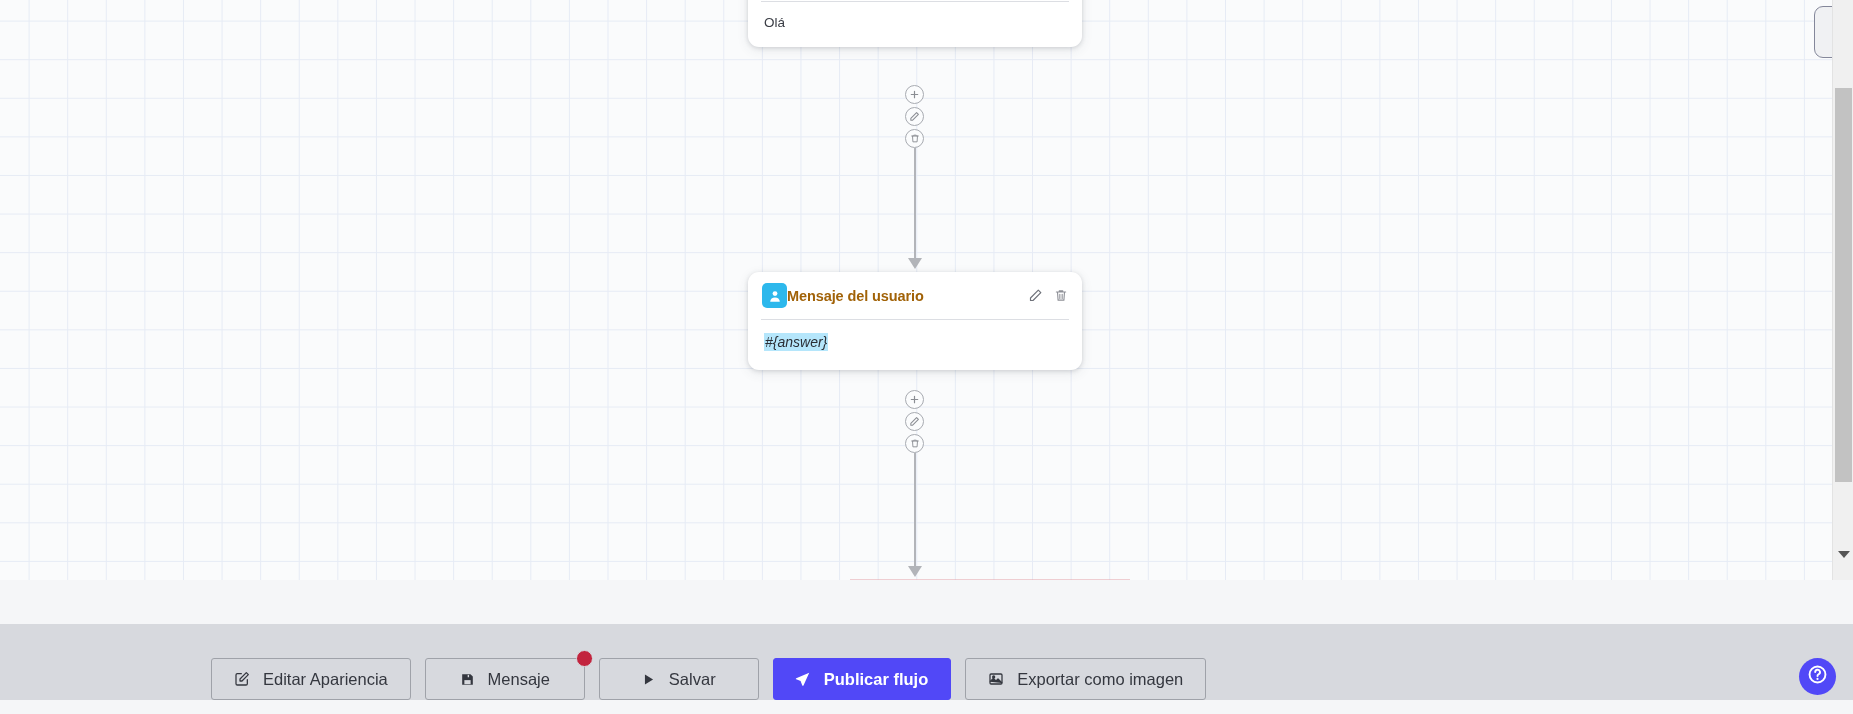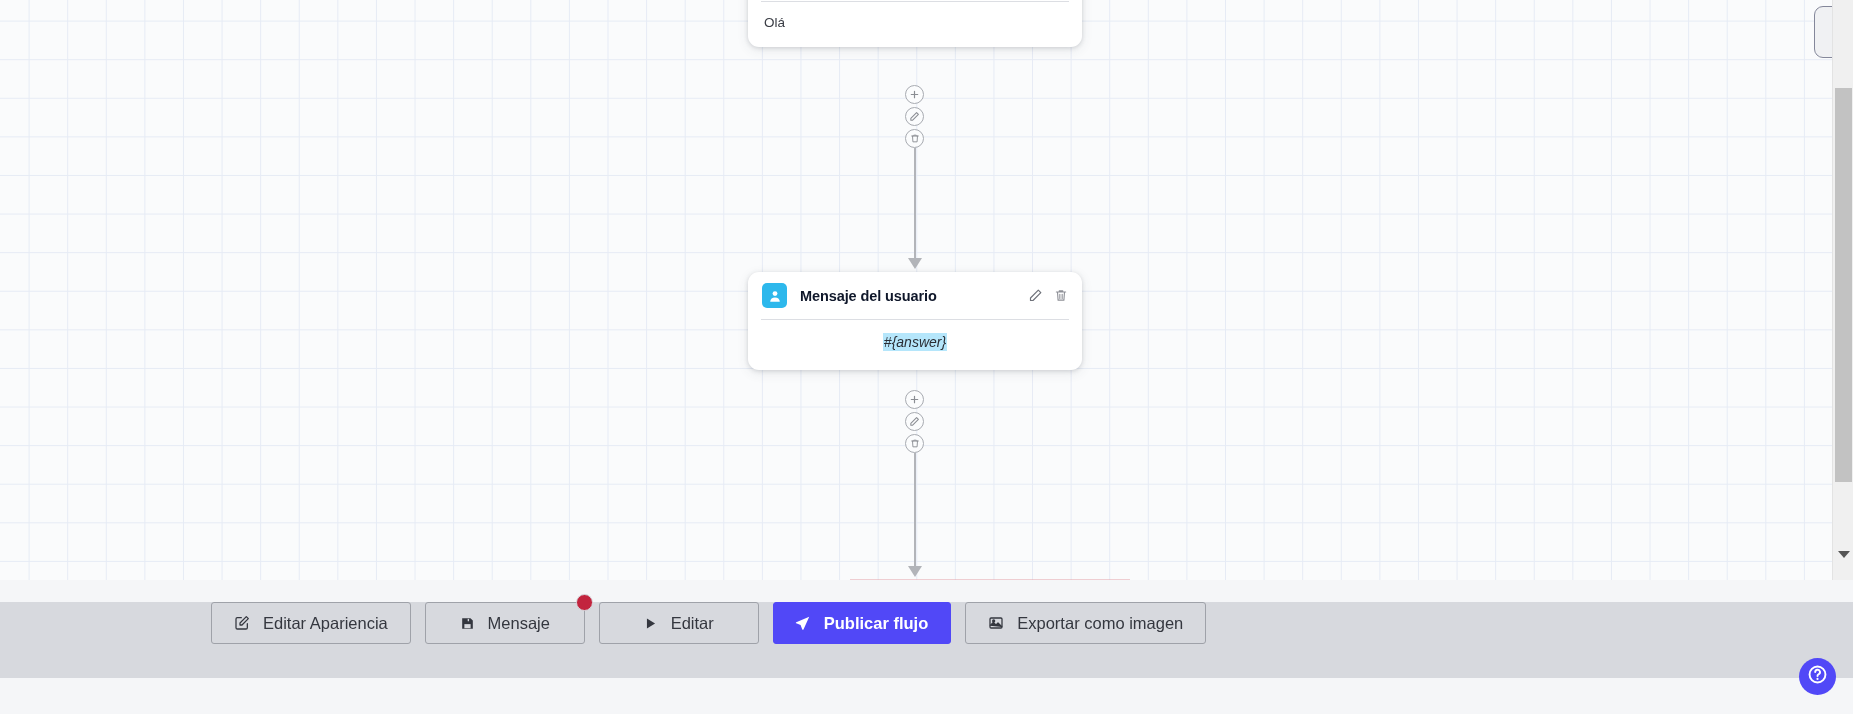--- a/index.html
+++ b/index.html
@@ -65,10 +65,9 @@
   }
   .node-icon svg { display: block; }
   .node-title {
-    margin-left: 13px;
     font-size: 14.5px;
     font-weight: bold;
-    color: #0f172a;
+    color: #a16207;
     white-space: nowrap;
     letter-spacing: -0.1px;
   }

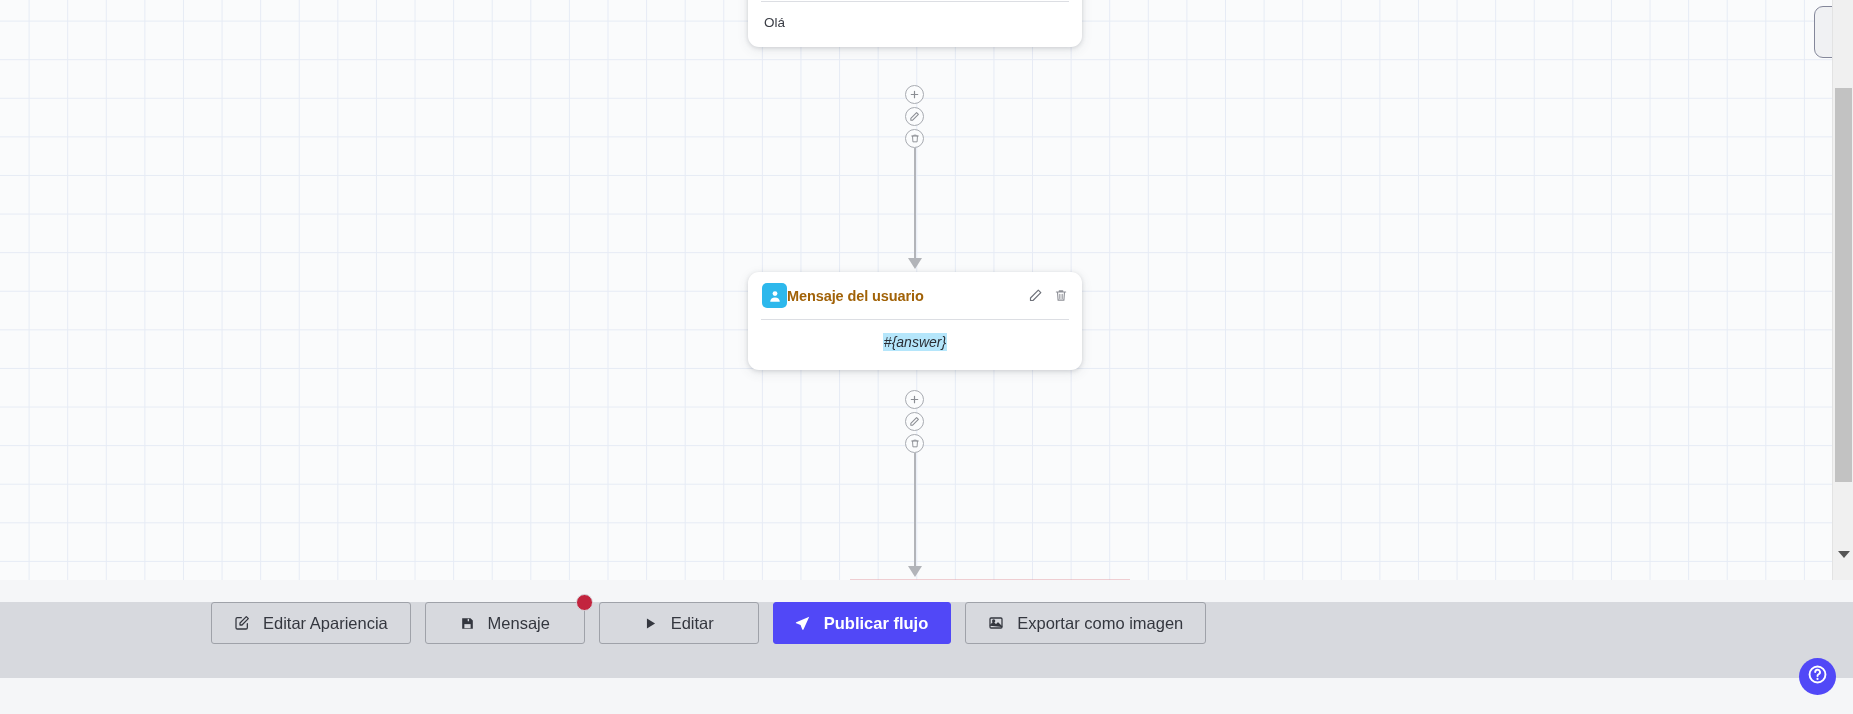--- a/index.html
+++ b/index.html
@@ -93,7 +93,7 @@
     color: #3a3d45;
     min-height: 44px;
   }
-  .node-body.centered { text-align: center; padding-top: 14px; padding-bottom: 20px; }
+  .node-body.centered { text-align: left; padding-top: 14px; padding-bottom: 20px; }
   .var-chip {
     background: #b5e6fb;
     color: #2a2d34;

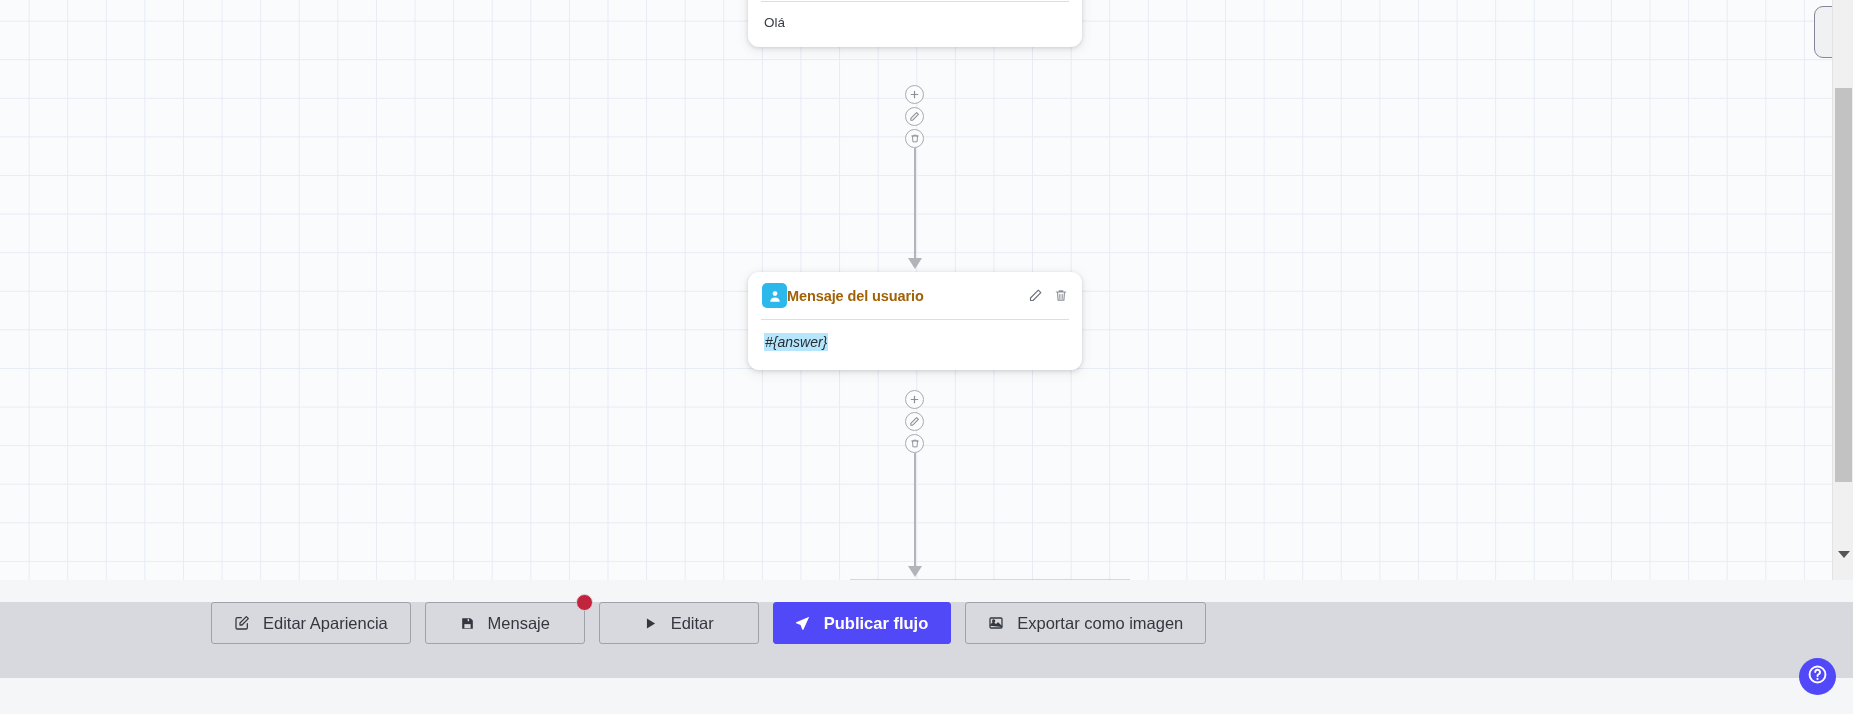--- a/index.html
+++ b/index.html
@@ -175,12 +175,12 @@
   
   #bottom-toolbar {
     position: absolute;
-    left: 0; top: 602px;
+    left: 0; top: 624px;
     width: 1853px;
     height: 76px;
     background: #d7d9de;
     display: flex;
-    align-items: flex-start;
+    align-items: flex-end;
     padding-left: 211px;
     gap: 14px;
   }

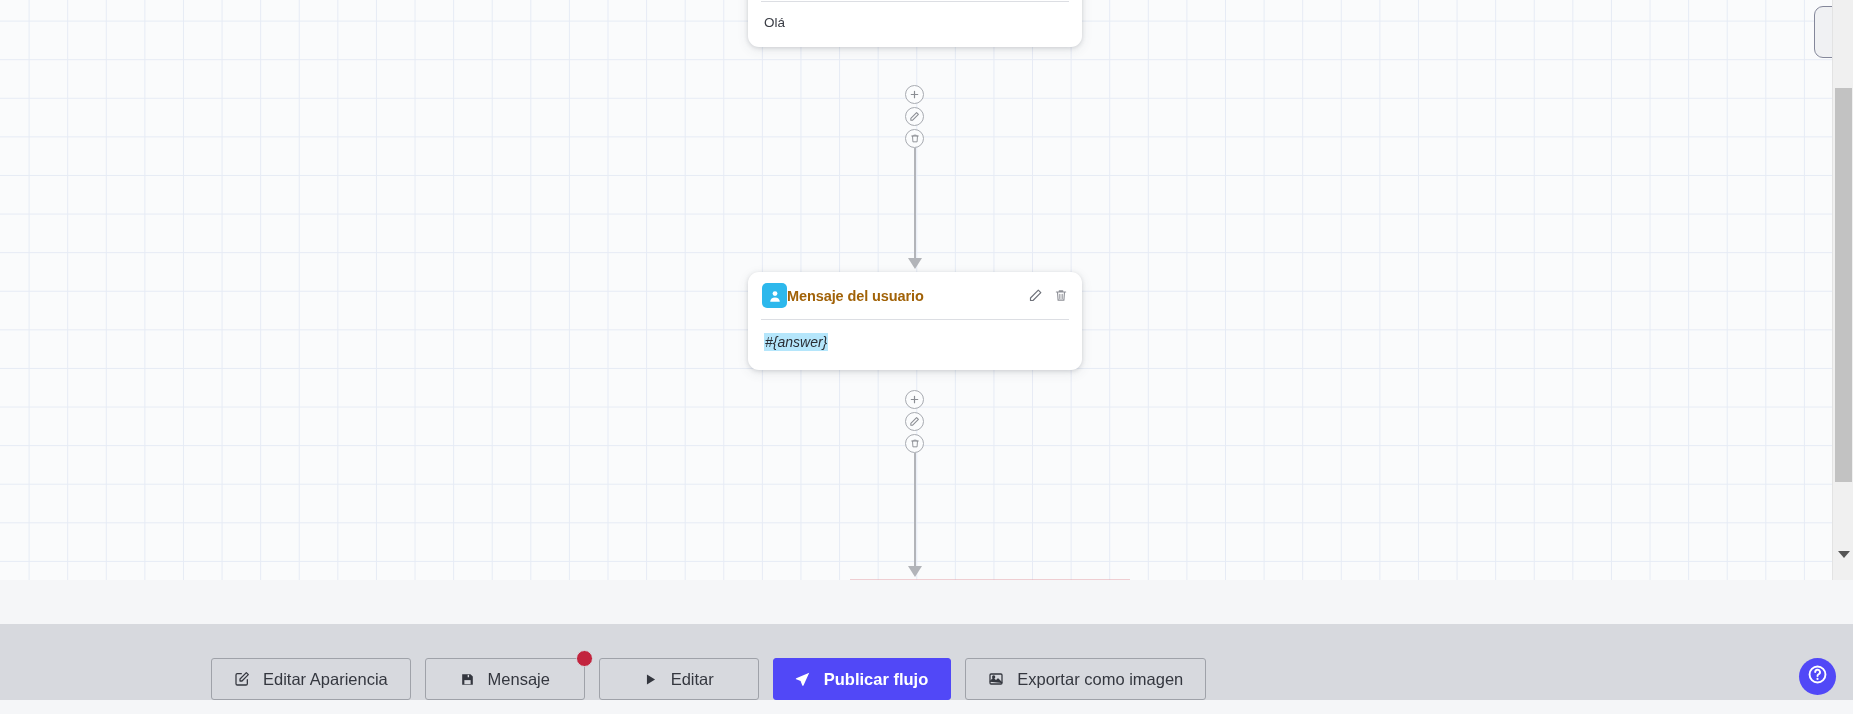--- a/index.html
+++ b/index.html
@@ -354,7 +354,7 @@
         <path d="M5 3.5l14 8.5-14 8.5z"></path>
       </svg>
     </span>
-    <span>Editar</span>
+    <span>Salvar</span>
   </div>
 
   <div class="tb-btn primary">

